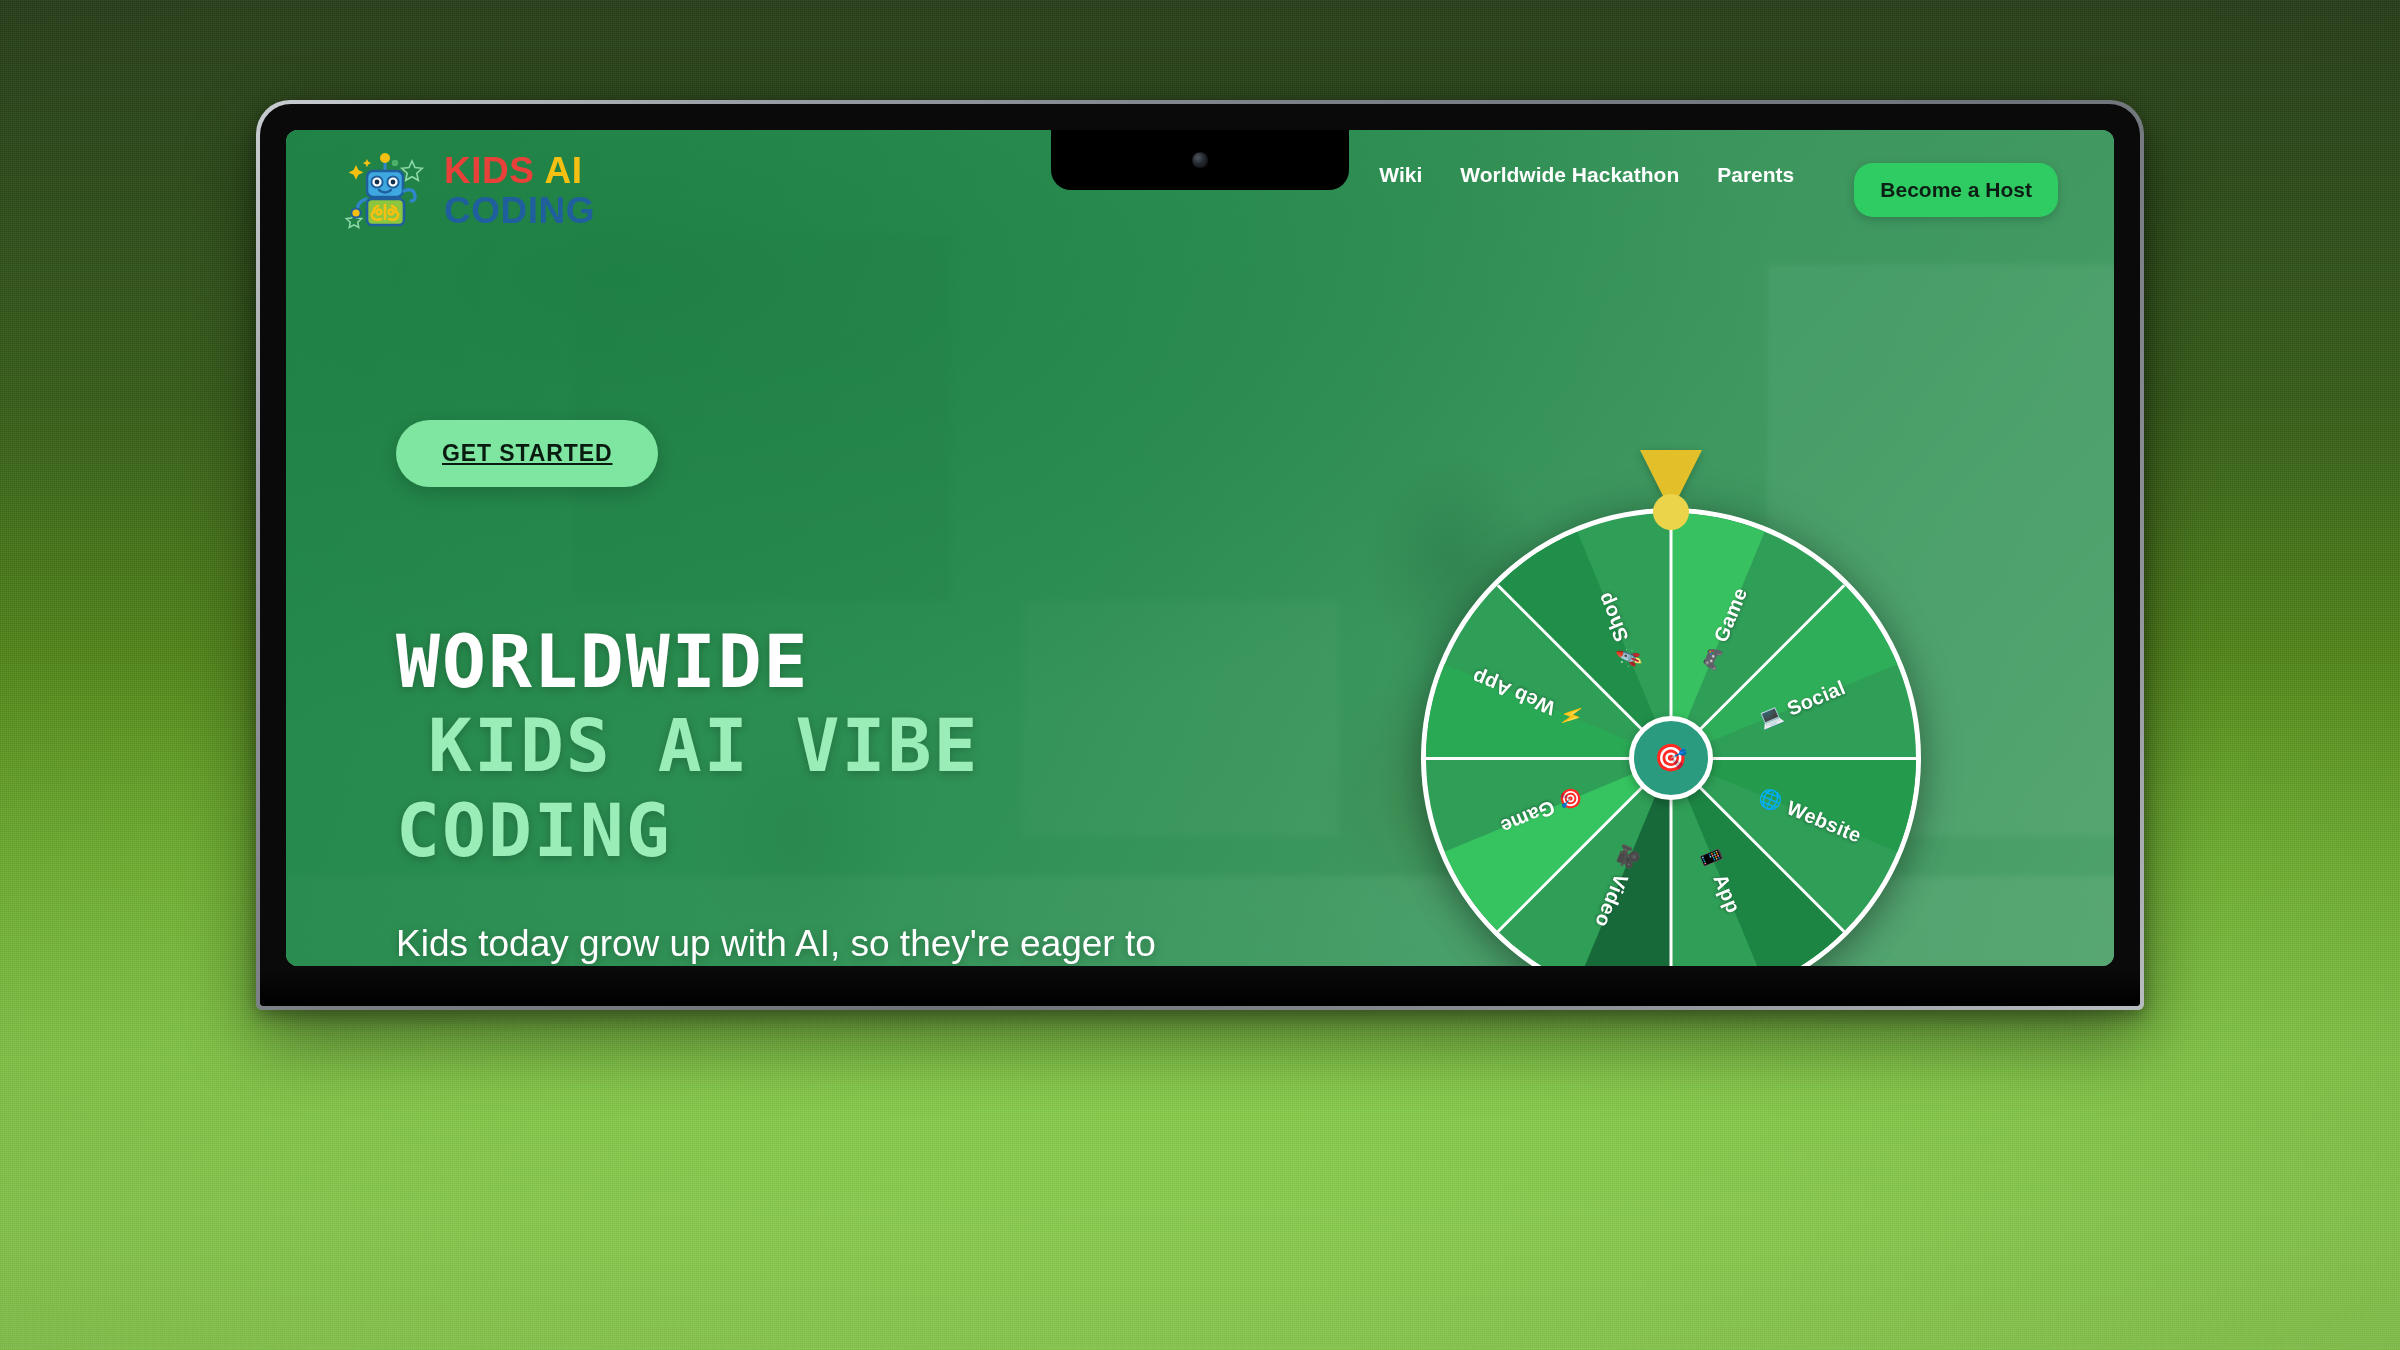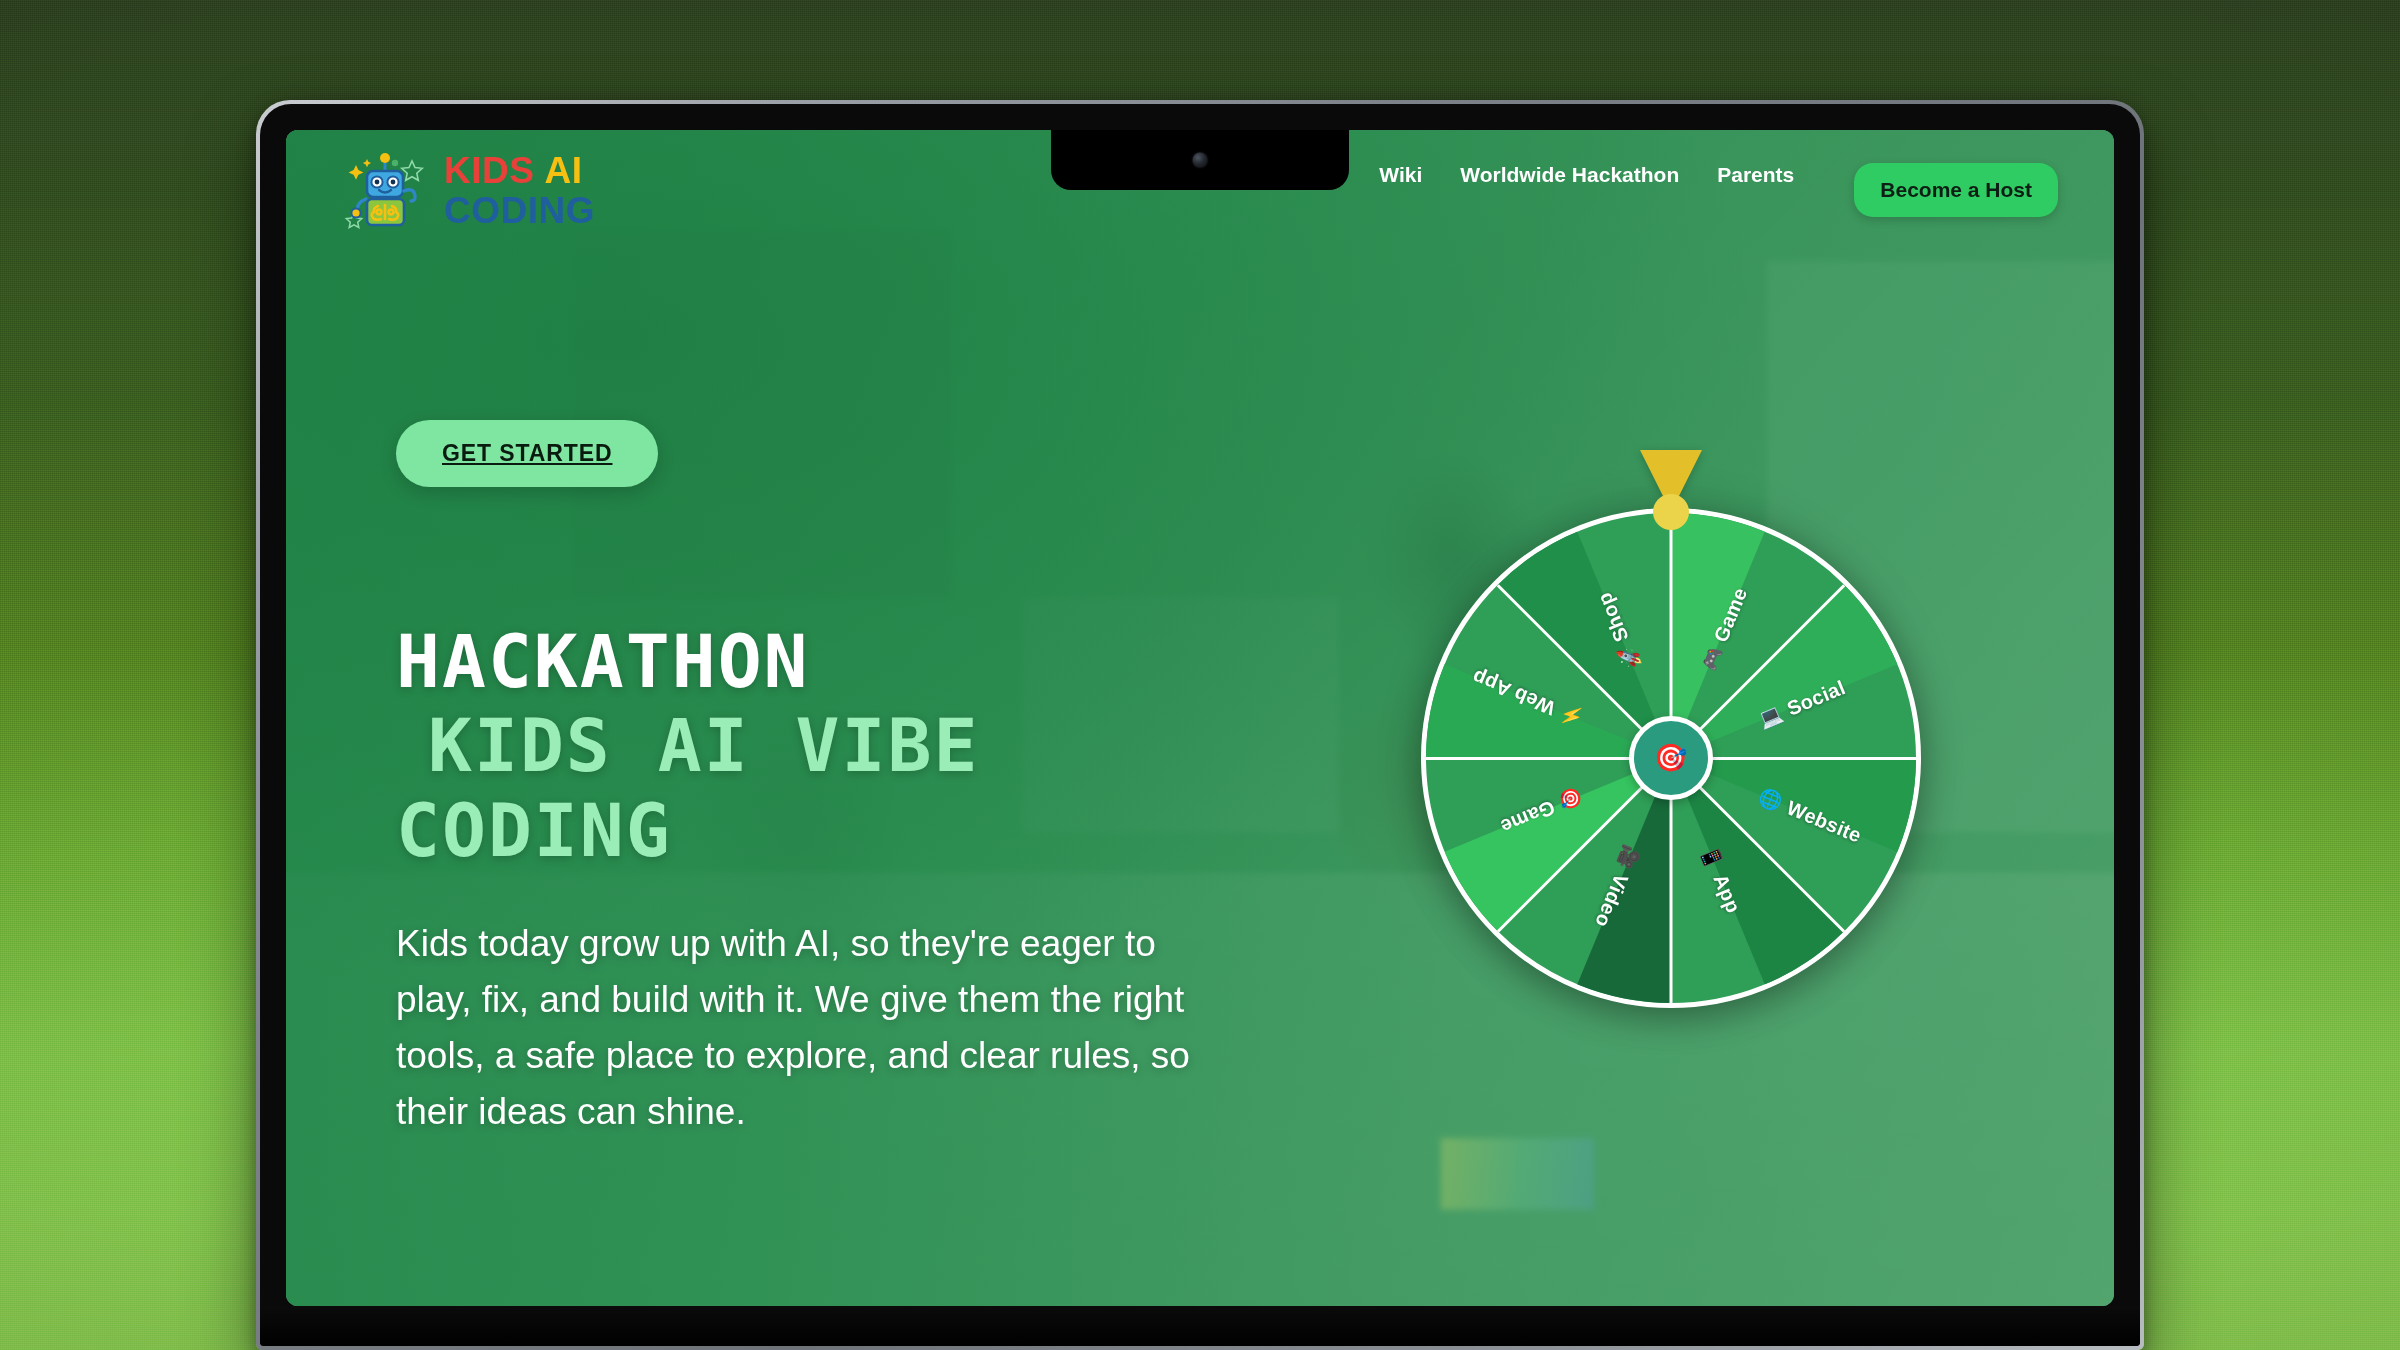--- a/index.html
+++ b/index.html
@@ -40,7 +40,7 @@
   #laptop {
     position:absolute;
     left:256px; top:100px;
-    width:1888px; height:1250px;
+    width:1888px; height:910px;
   }
   #lid-outer {
     position:absolute; inset:0;

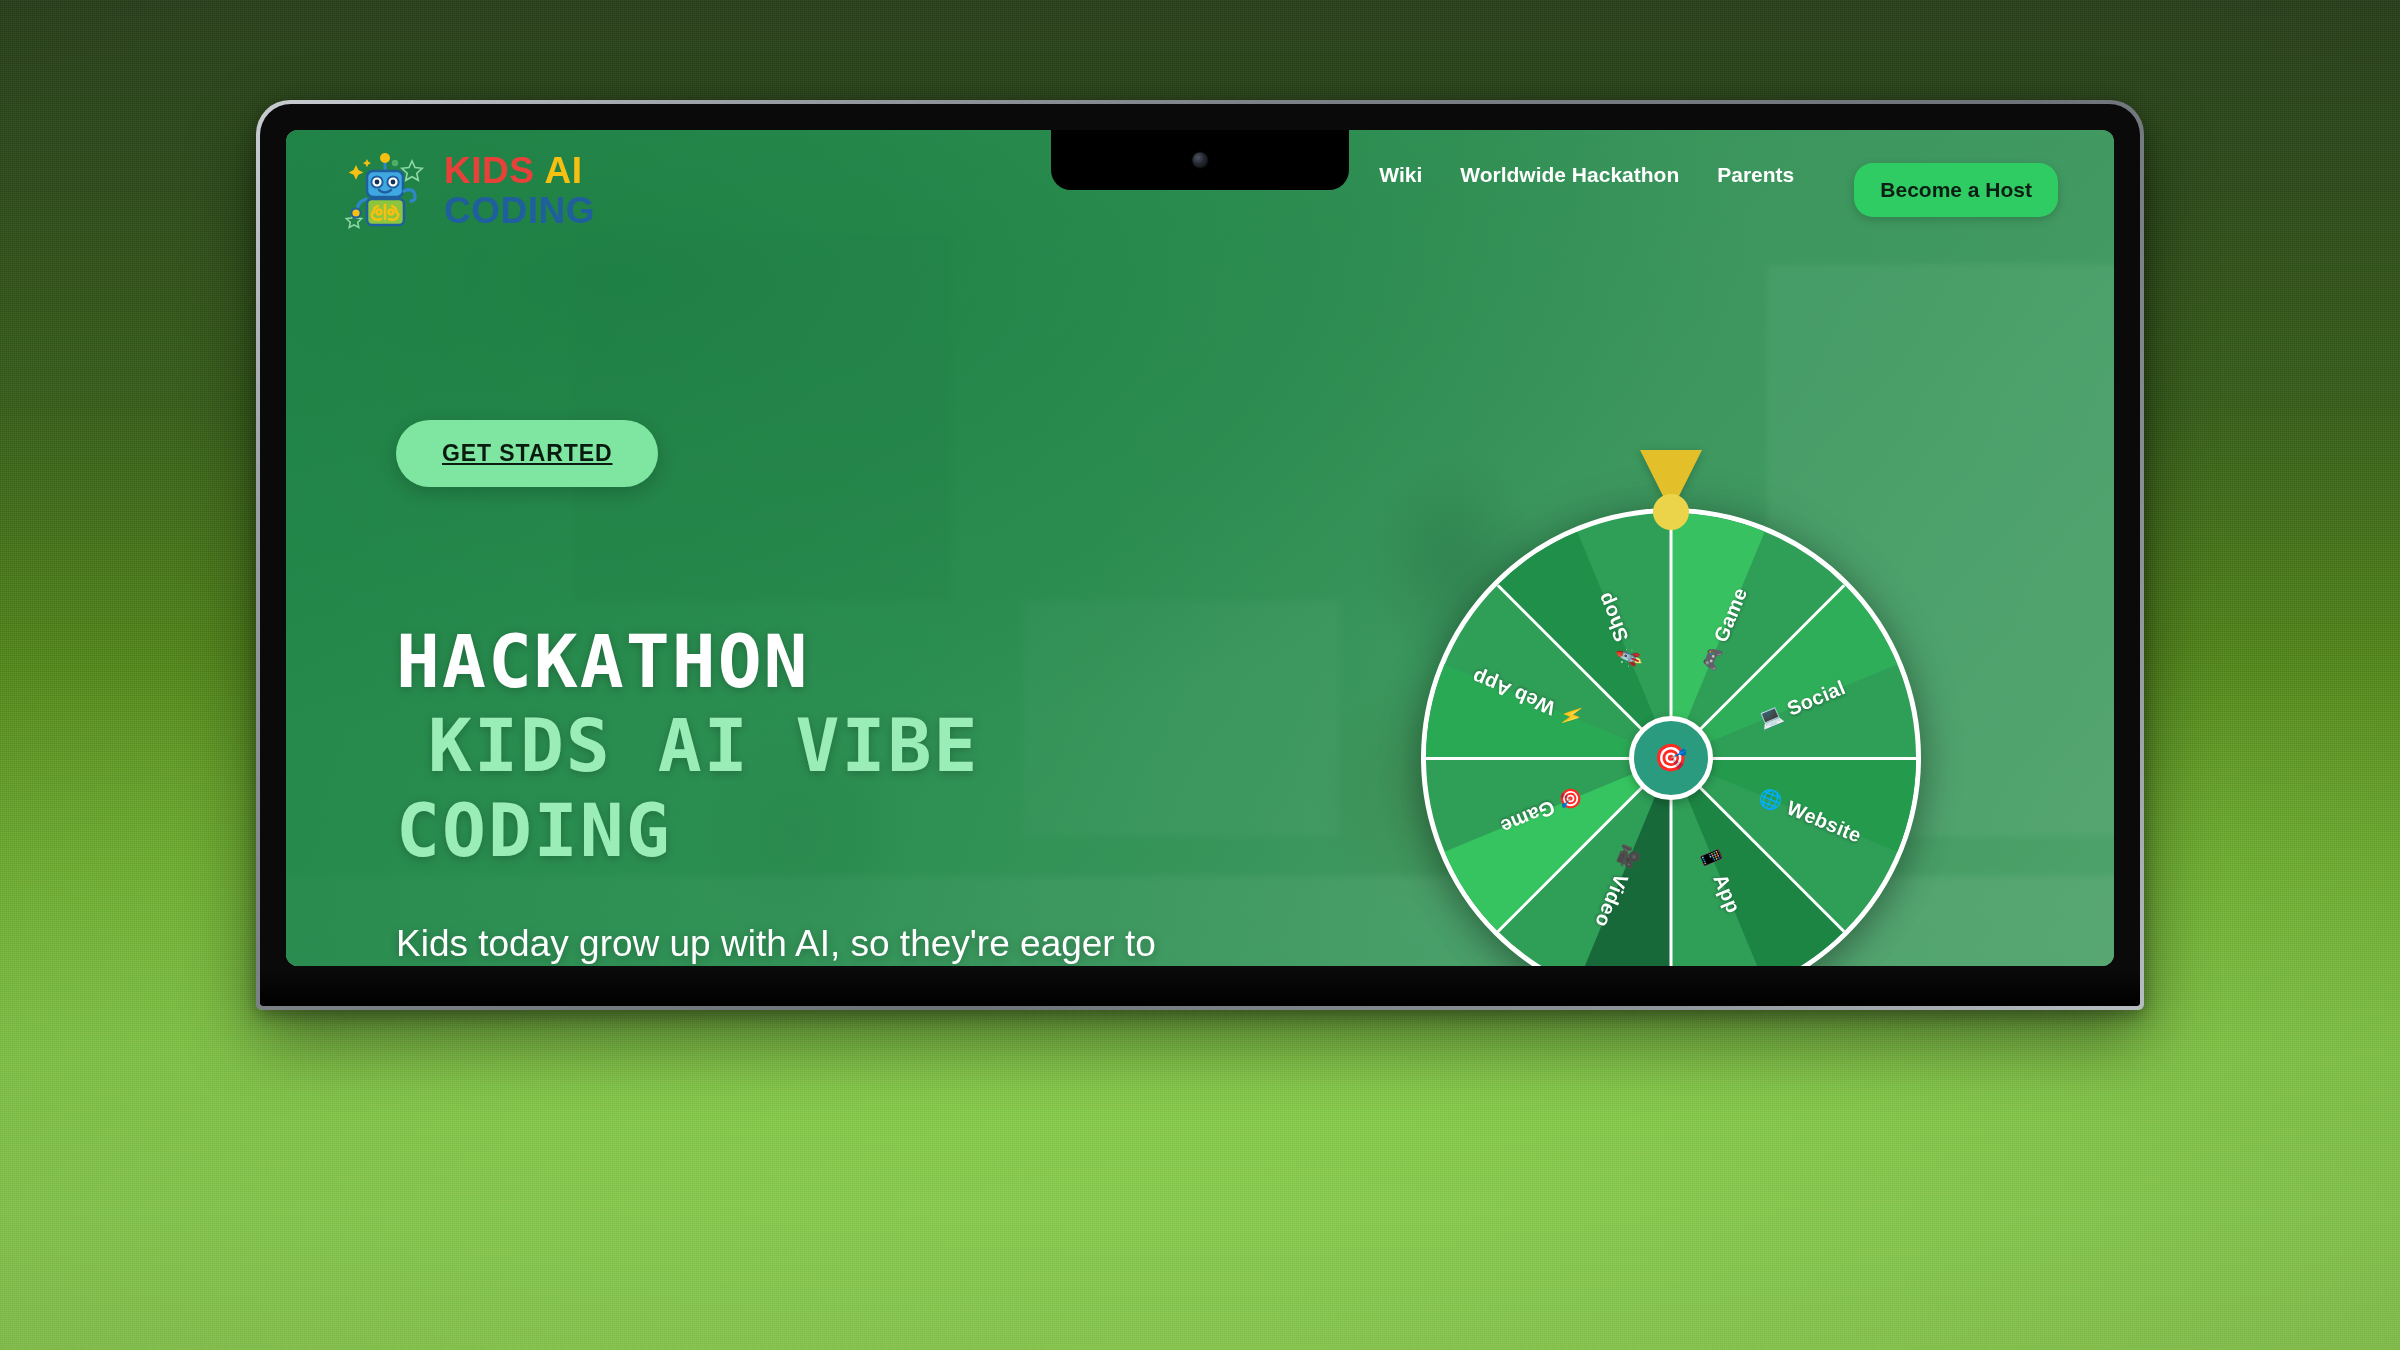--- a/index.html
+++ b/index.html
@@ -316,7 +316,7 @@
 
           <div id="hero-left">
             <button id="get-started">GET STARTED</button>
-            <h1 id="headline"><br><span>HACKATHON</span><br><span class="accent" style="color: rgb(155, 237, 183); margin-left: 32px;">KIDS AI VIBE</span><br><span class="accent" style="color: rgb(155, 237, 183);">CODING</span><br></h1>
+            <h1 id="headline"><br><span>WORLDWIDE</span><br><span class="accent" style="color: rgb(155, 237, 183); margin-left: 32px;">KIDS AI VIBE</span><br><span class="accent" style="color: rgb(155, 237, 183);">CODING</span><br></h1>
             <p id="hero-sub">Kids today grow up with AI, so they're eager to play, fix, and build with it. We give them the right tools, a safe place to explore, and clear rules, so their ideas can shine.</p>
           </div>
 

